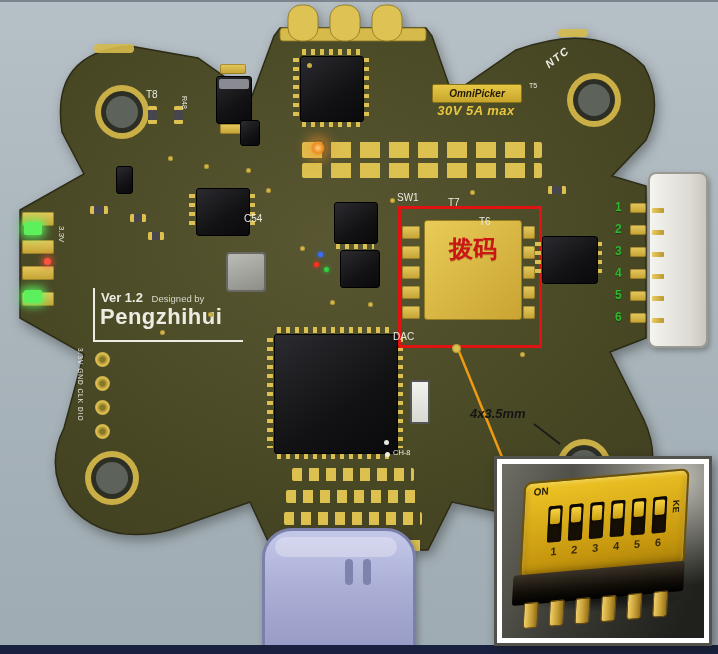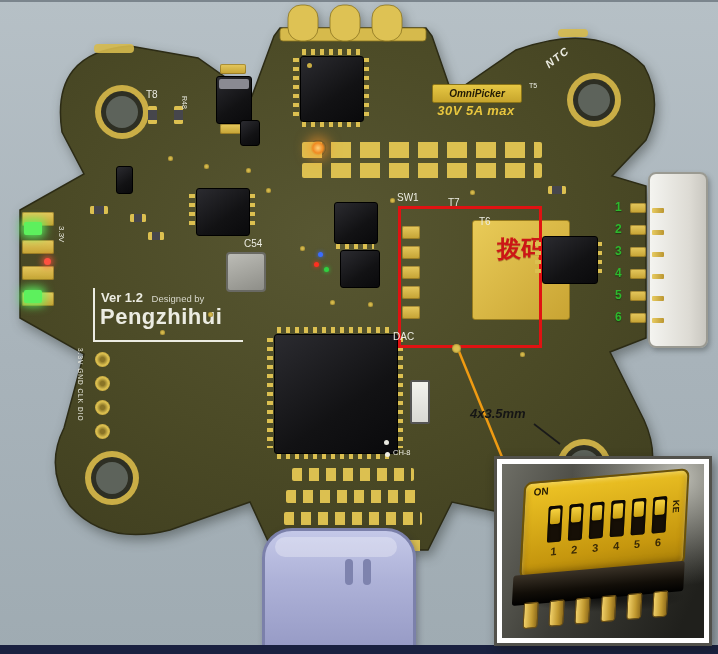--- a/index.html
+++ b/index.html
@@ -264,7 +264,7 @@
 
   <div class="silk" style="left:146px;top:90px">T8</div>
   <div class="silk vtext" style="left:181px;top:96px;font-size:7px">R48</div>
-  <div class="silk" style="left:244px;top:239px">C54</div>
+  <div class="silk" style="left:244px;top:214px">C54</div>
   <div class="silk" style="left:529px;top:82px;font-size:7px">T5</div>
   <div class="silk" style="left:544px;top:52px;font-size:11px;font-weight:bold;font-style:italic;letter-spacing:1.5px;transform:rotate(-38deg)">NTC</div>
 

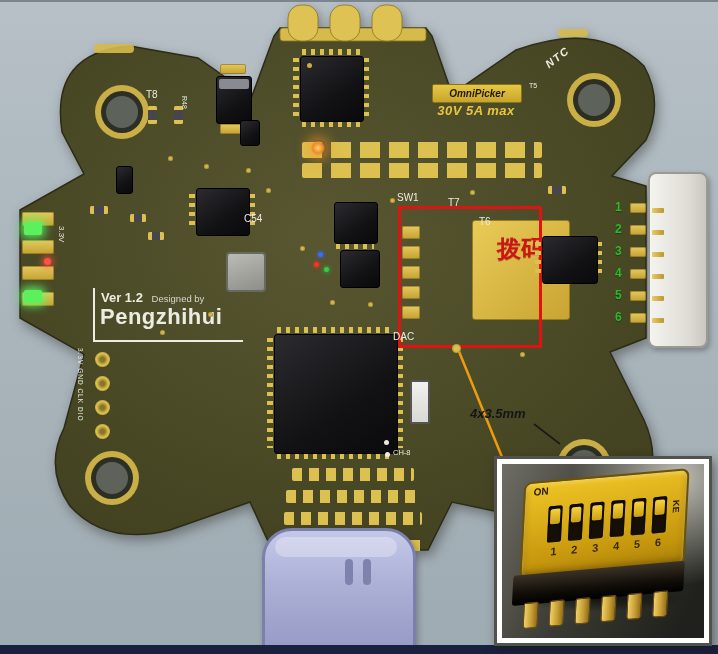--- a/index.html
+++ b/index.html
@@ -34,7 +34,7 @@
     border:2px solid #55555/0;border:2px solid #555;border-radius:2px;}
   .redbox{position:absolute;border:3px solid var(--accent_red,#e01212);}
   .dip-plate{position:absolute;background:linear-gradient(135deg,#e9cb58,#c9a433);
-    border:1px solid #977c20;border-radius:3px;text-align:center;margin-left:48px;}
+    border:1px solid #977c20;border-radius:3px;text-align:center;}
   .dip-plate .cjk{display:block;font-weight:bold;font-size:24px;line-height:1.2;
     color:var(--dip_text_red,#cc1616);font-family:"Liberation Sans","DejaVu Sans",sans-serif;
     text-shadow:0 1px 0 rgba(90,20,10,.3);}

